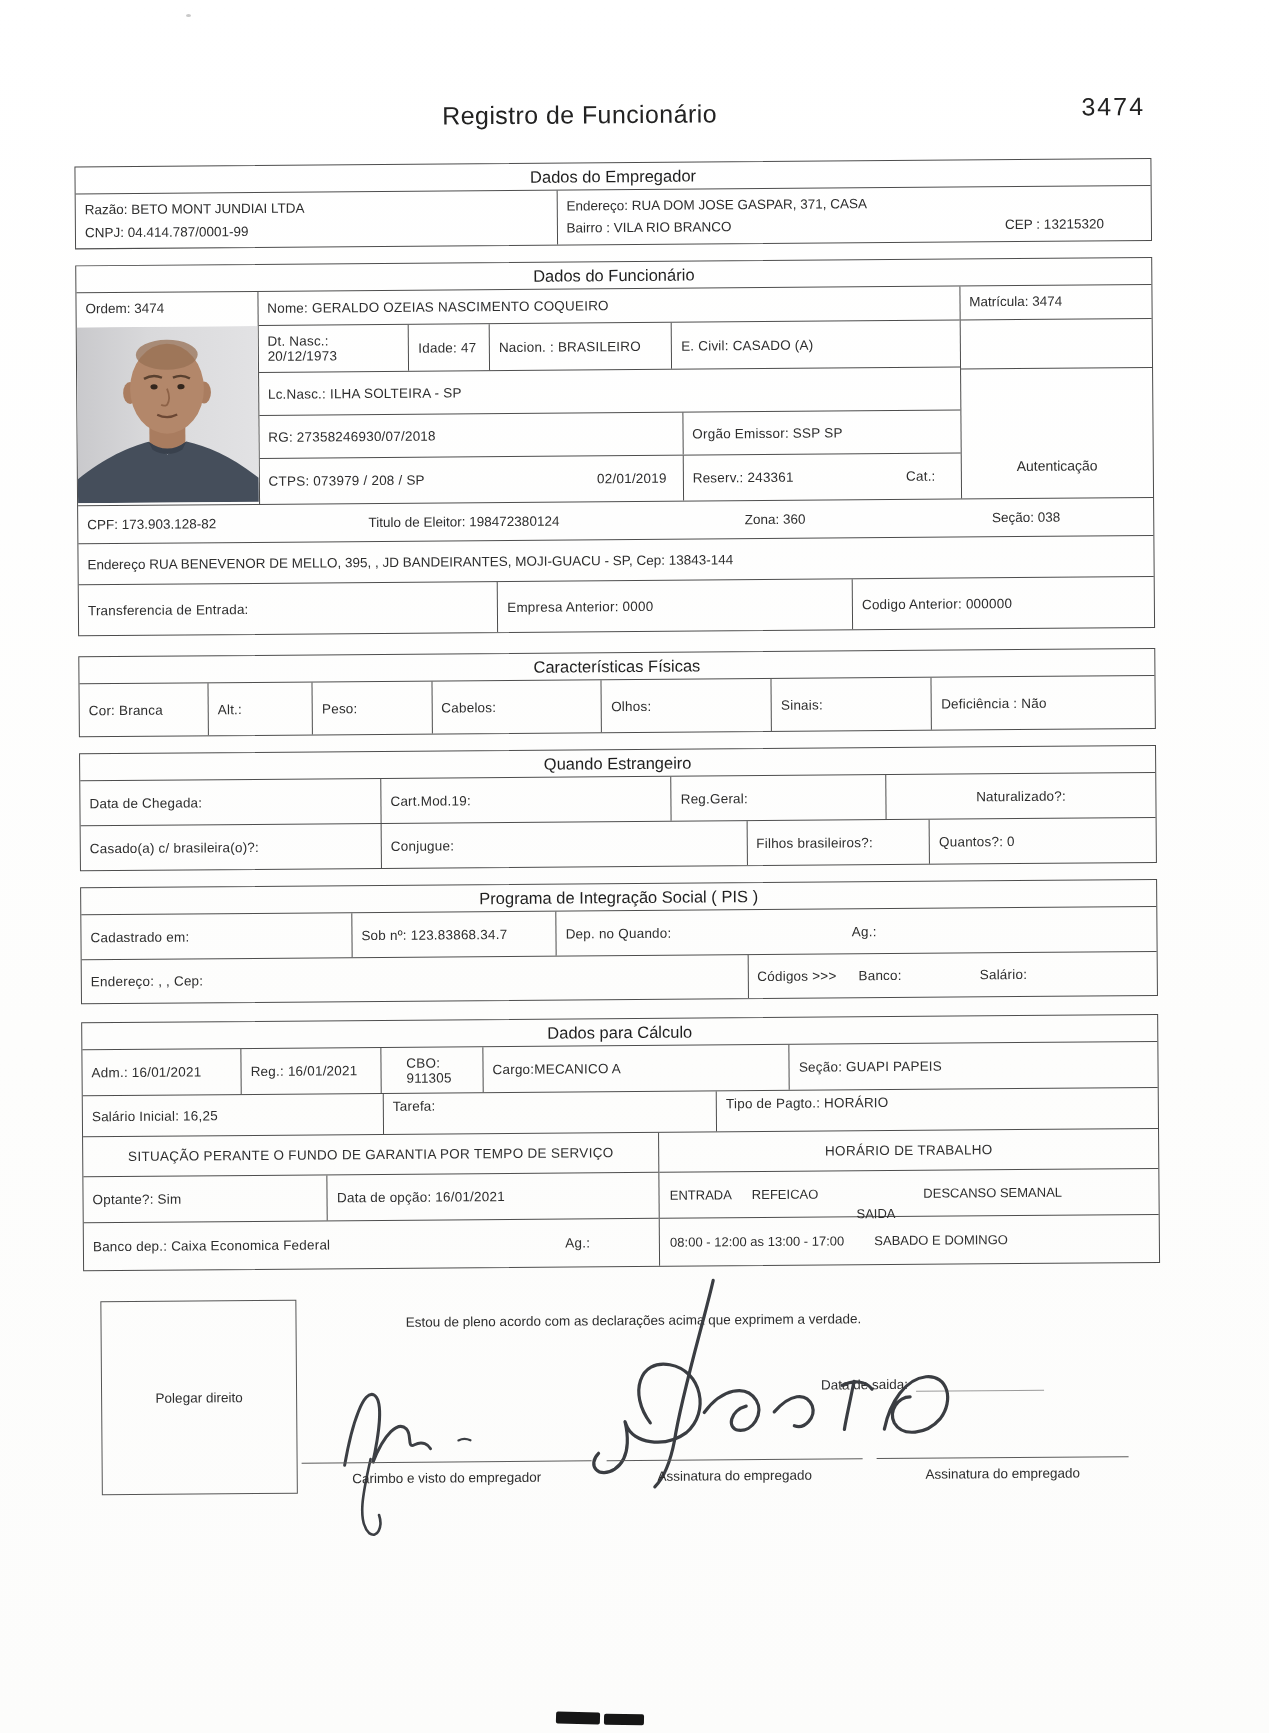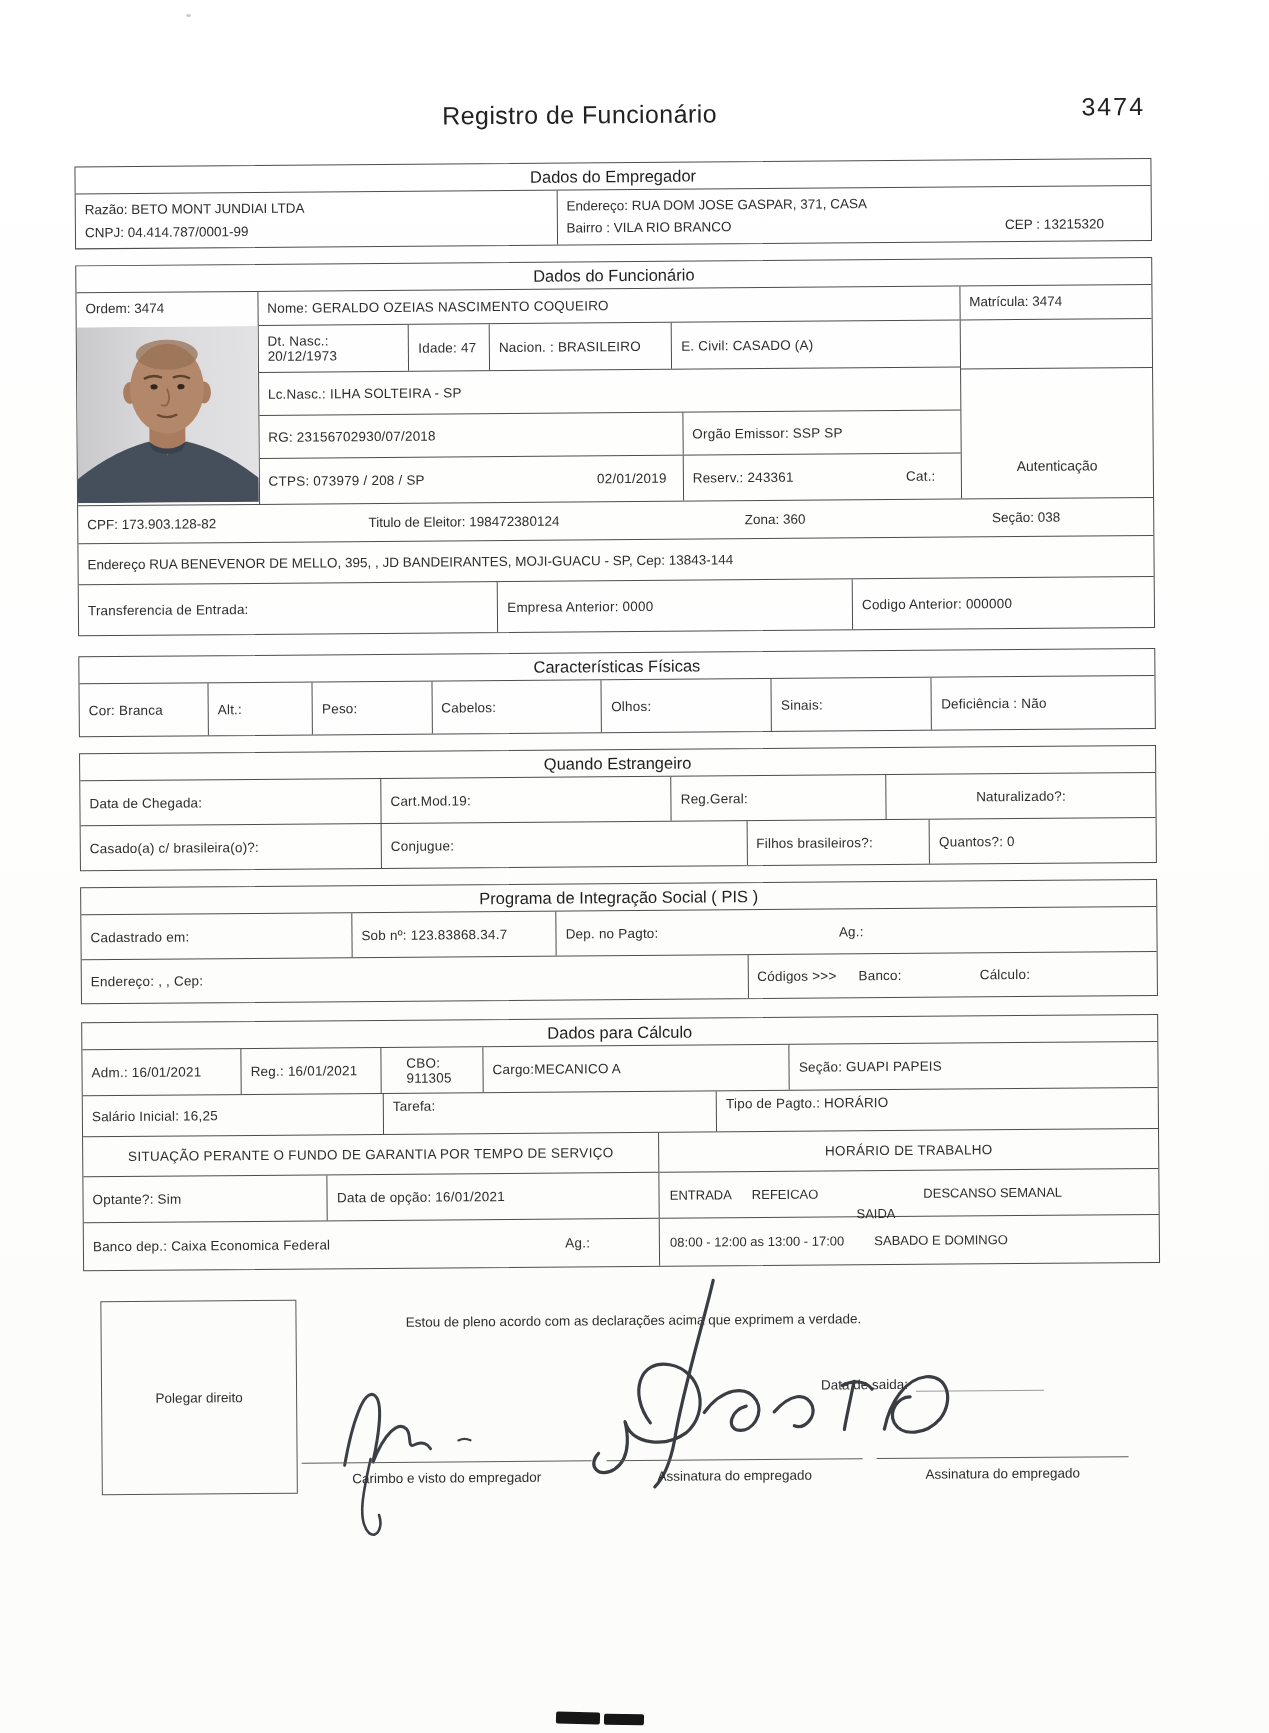--- a/index.html
+++ b/index.html
@@ -152,7 +152,7 @@
           </div>
           <div class="mrow h-rg">
             <div class="cell vcenter" style="width:60.5%;">
-              <span class="t">RG: 231567029</span>
+              <span class="t">RG: 273582469</span>
               <span class="t" style="">30/07/2018</span>
             </div>
             <div class="cell vcenter" style="flex:1;">Orgão Emissor: SSP SP</div>

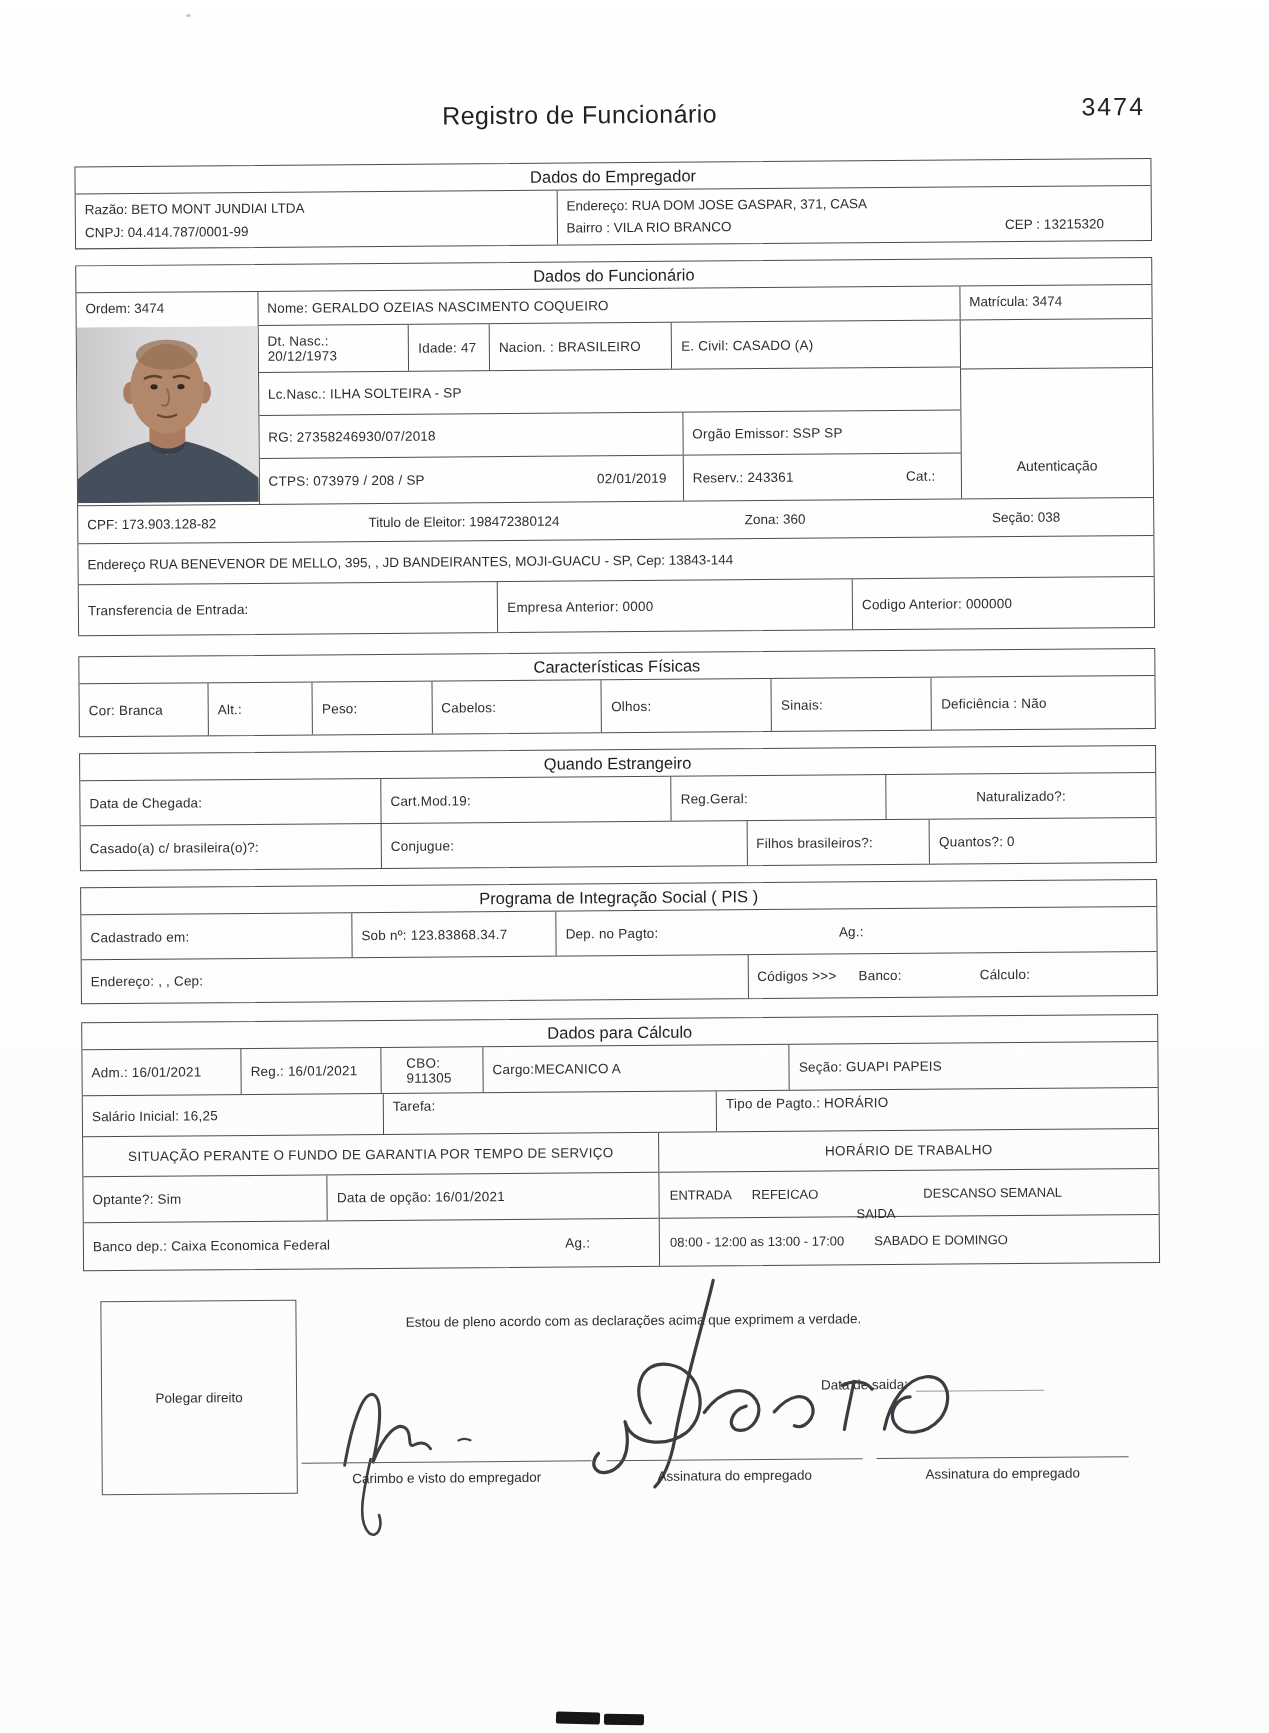--- a/index.html
+++ b/index.html
@@ -222,7 +222,7 @@
         <div class="cell vcenter" style="width:25.2%;">Cadastrado em:</div>
         <div class="cell vcenter" style="width:19%;">Sob nº: 123.83868.34.7</div>
         <div class="cell vcenter" style="flex:1;">
-          <span class="t">Dep. no Pagto:</span>
+          <span class="t">Dep. no Quando:</span>
           <span class="t" style="margin-left:31%;">Ag.:</span>
         </div>
       </div>

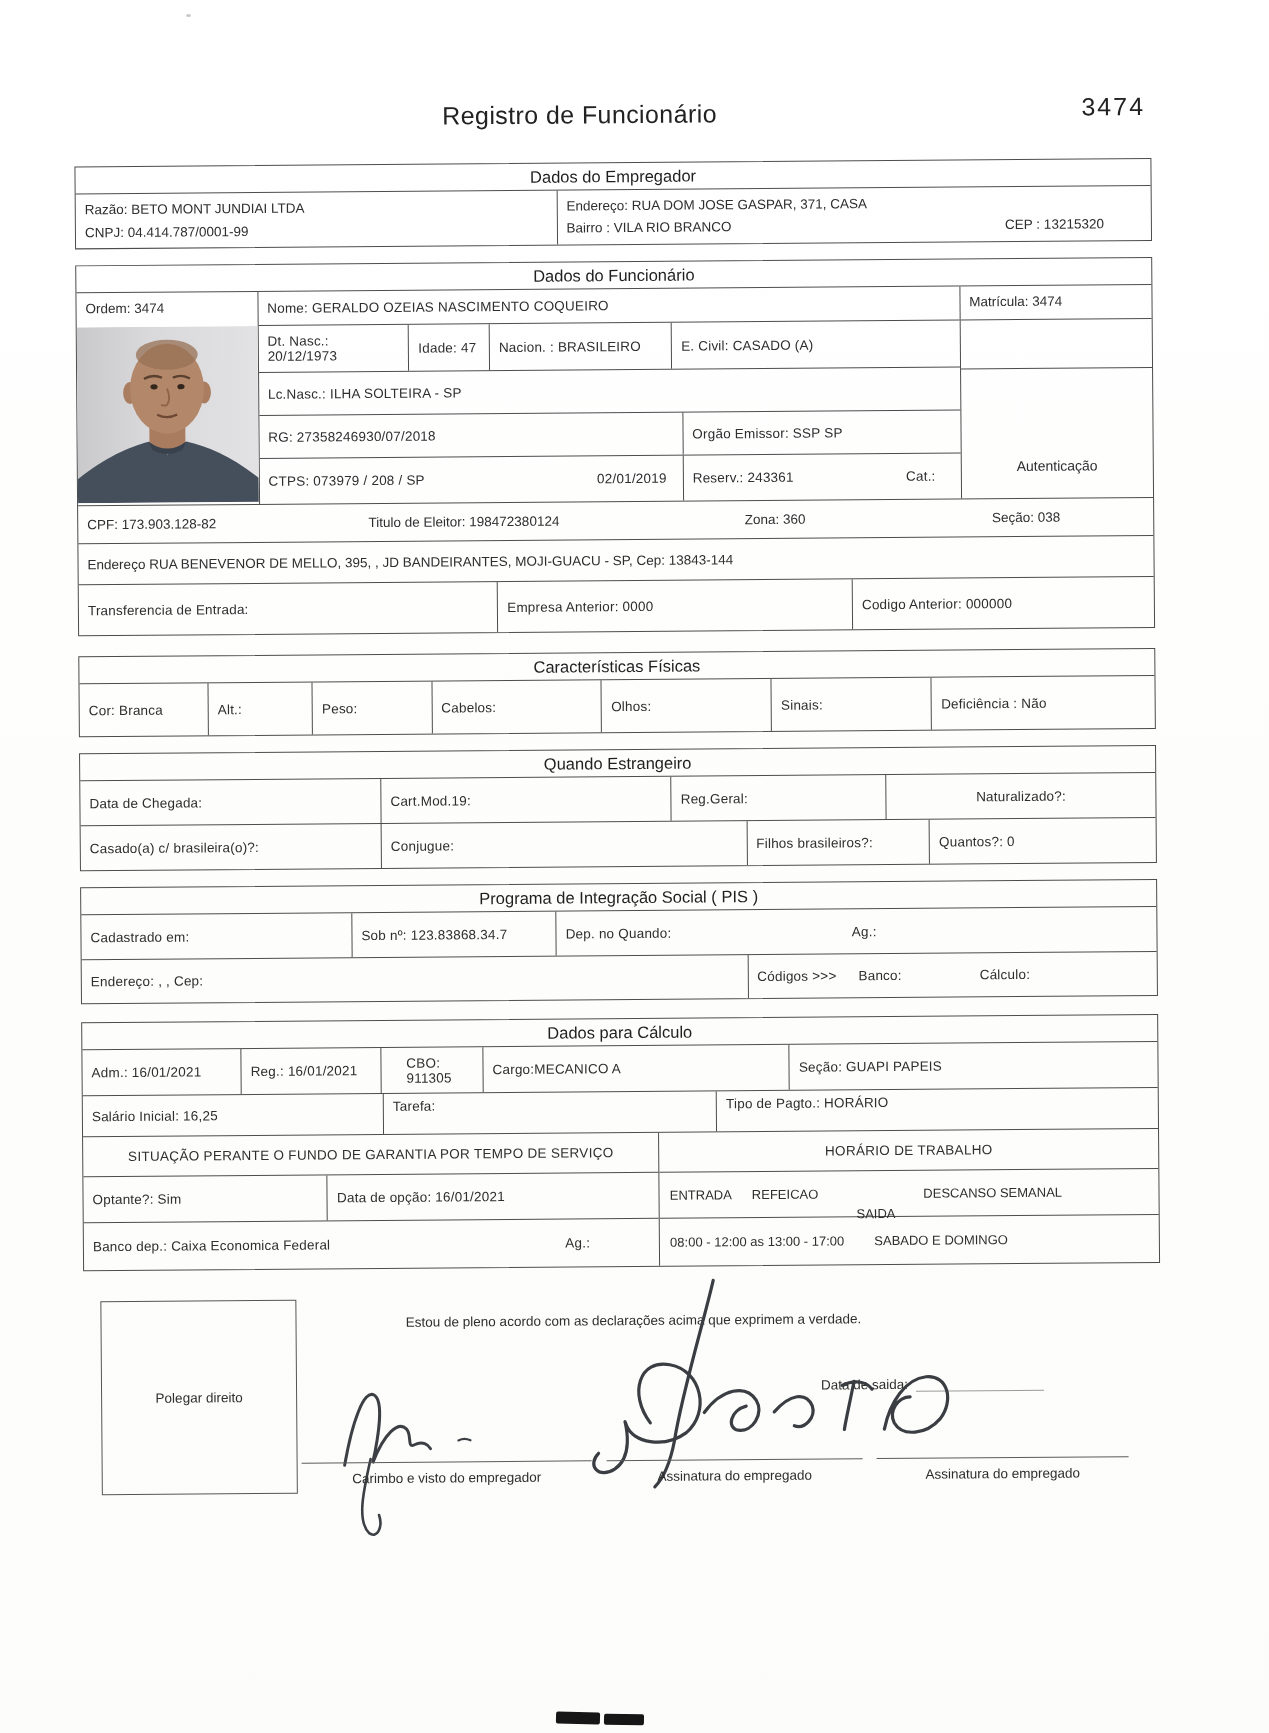--- a/index.html
+++ b/index.html
@@ -231,7 +231,7 @@
         <div class="cell vcenter" style="flex:1;">
           <span class="t">Códigos &gt;&gt;&gt;</span>
           <span class="t" style="margin-left:22px;">Banco:</span>
-          <span class="t" style="margin-left:78px;">Cálculo:</span>
+          <span class="t" style="margin-left:78px;">Salário:</span>
         </div>
       </div>
     </div>

